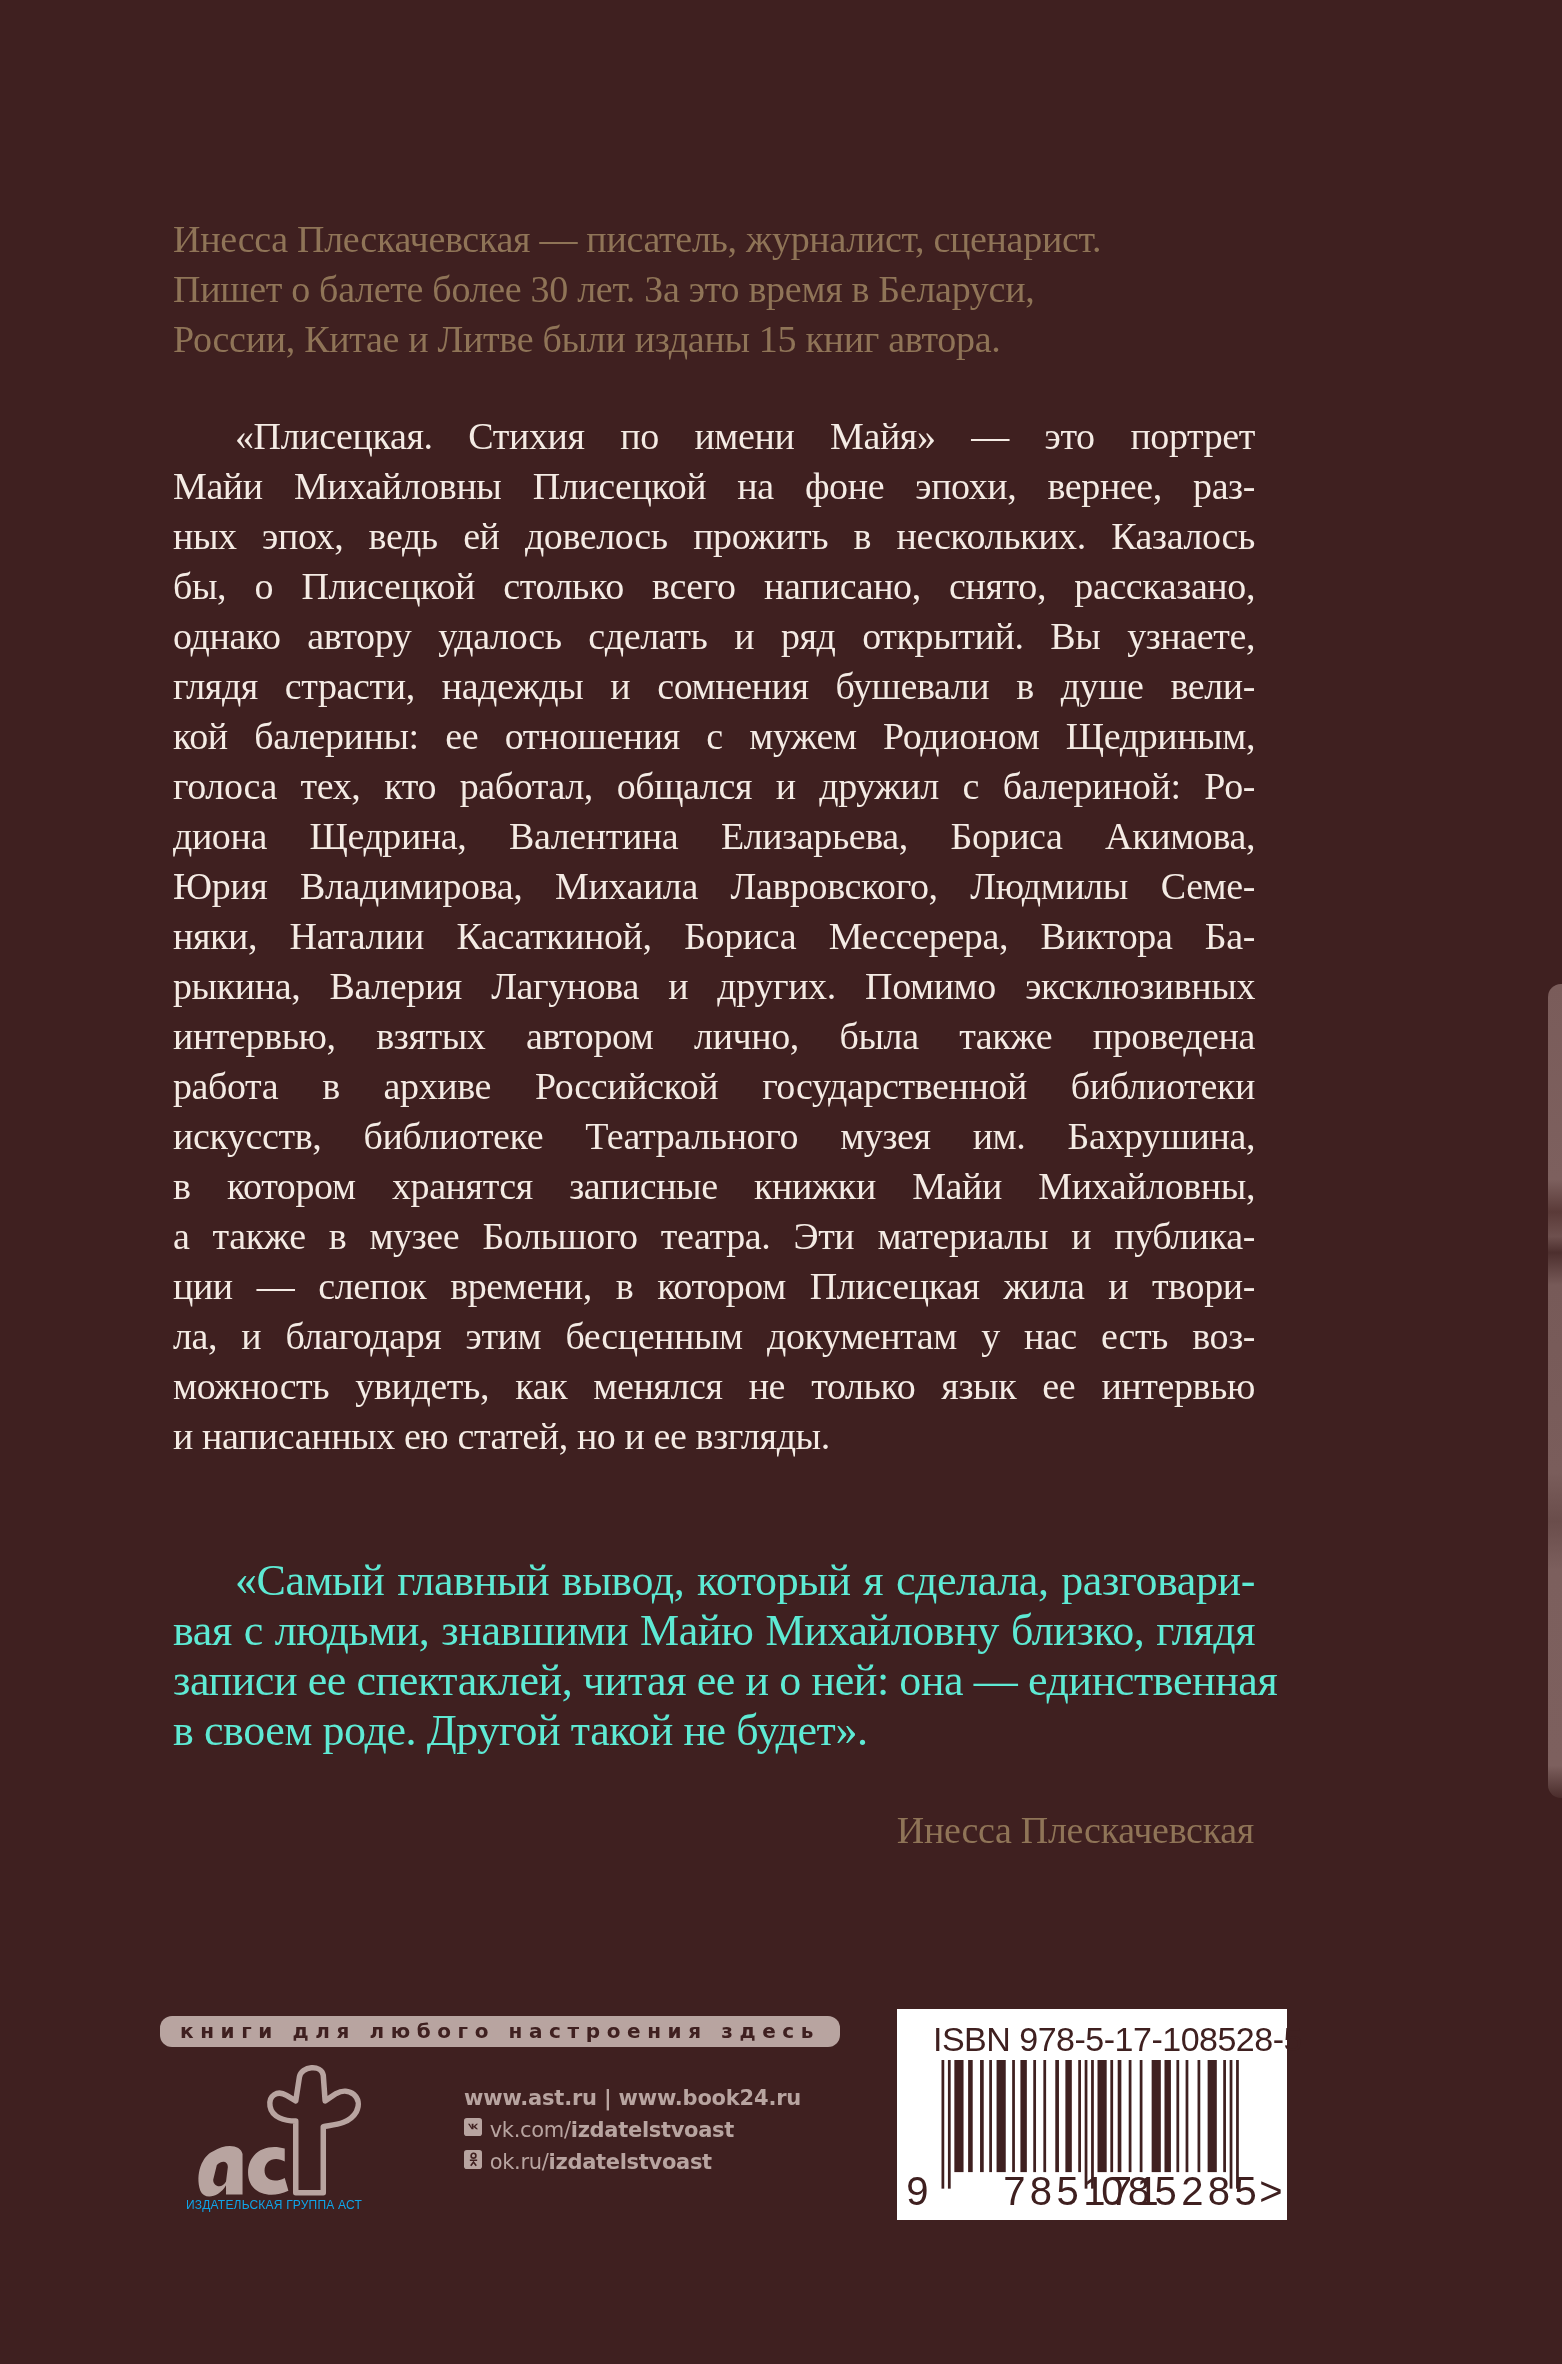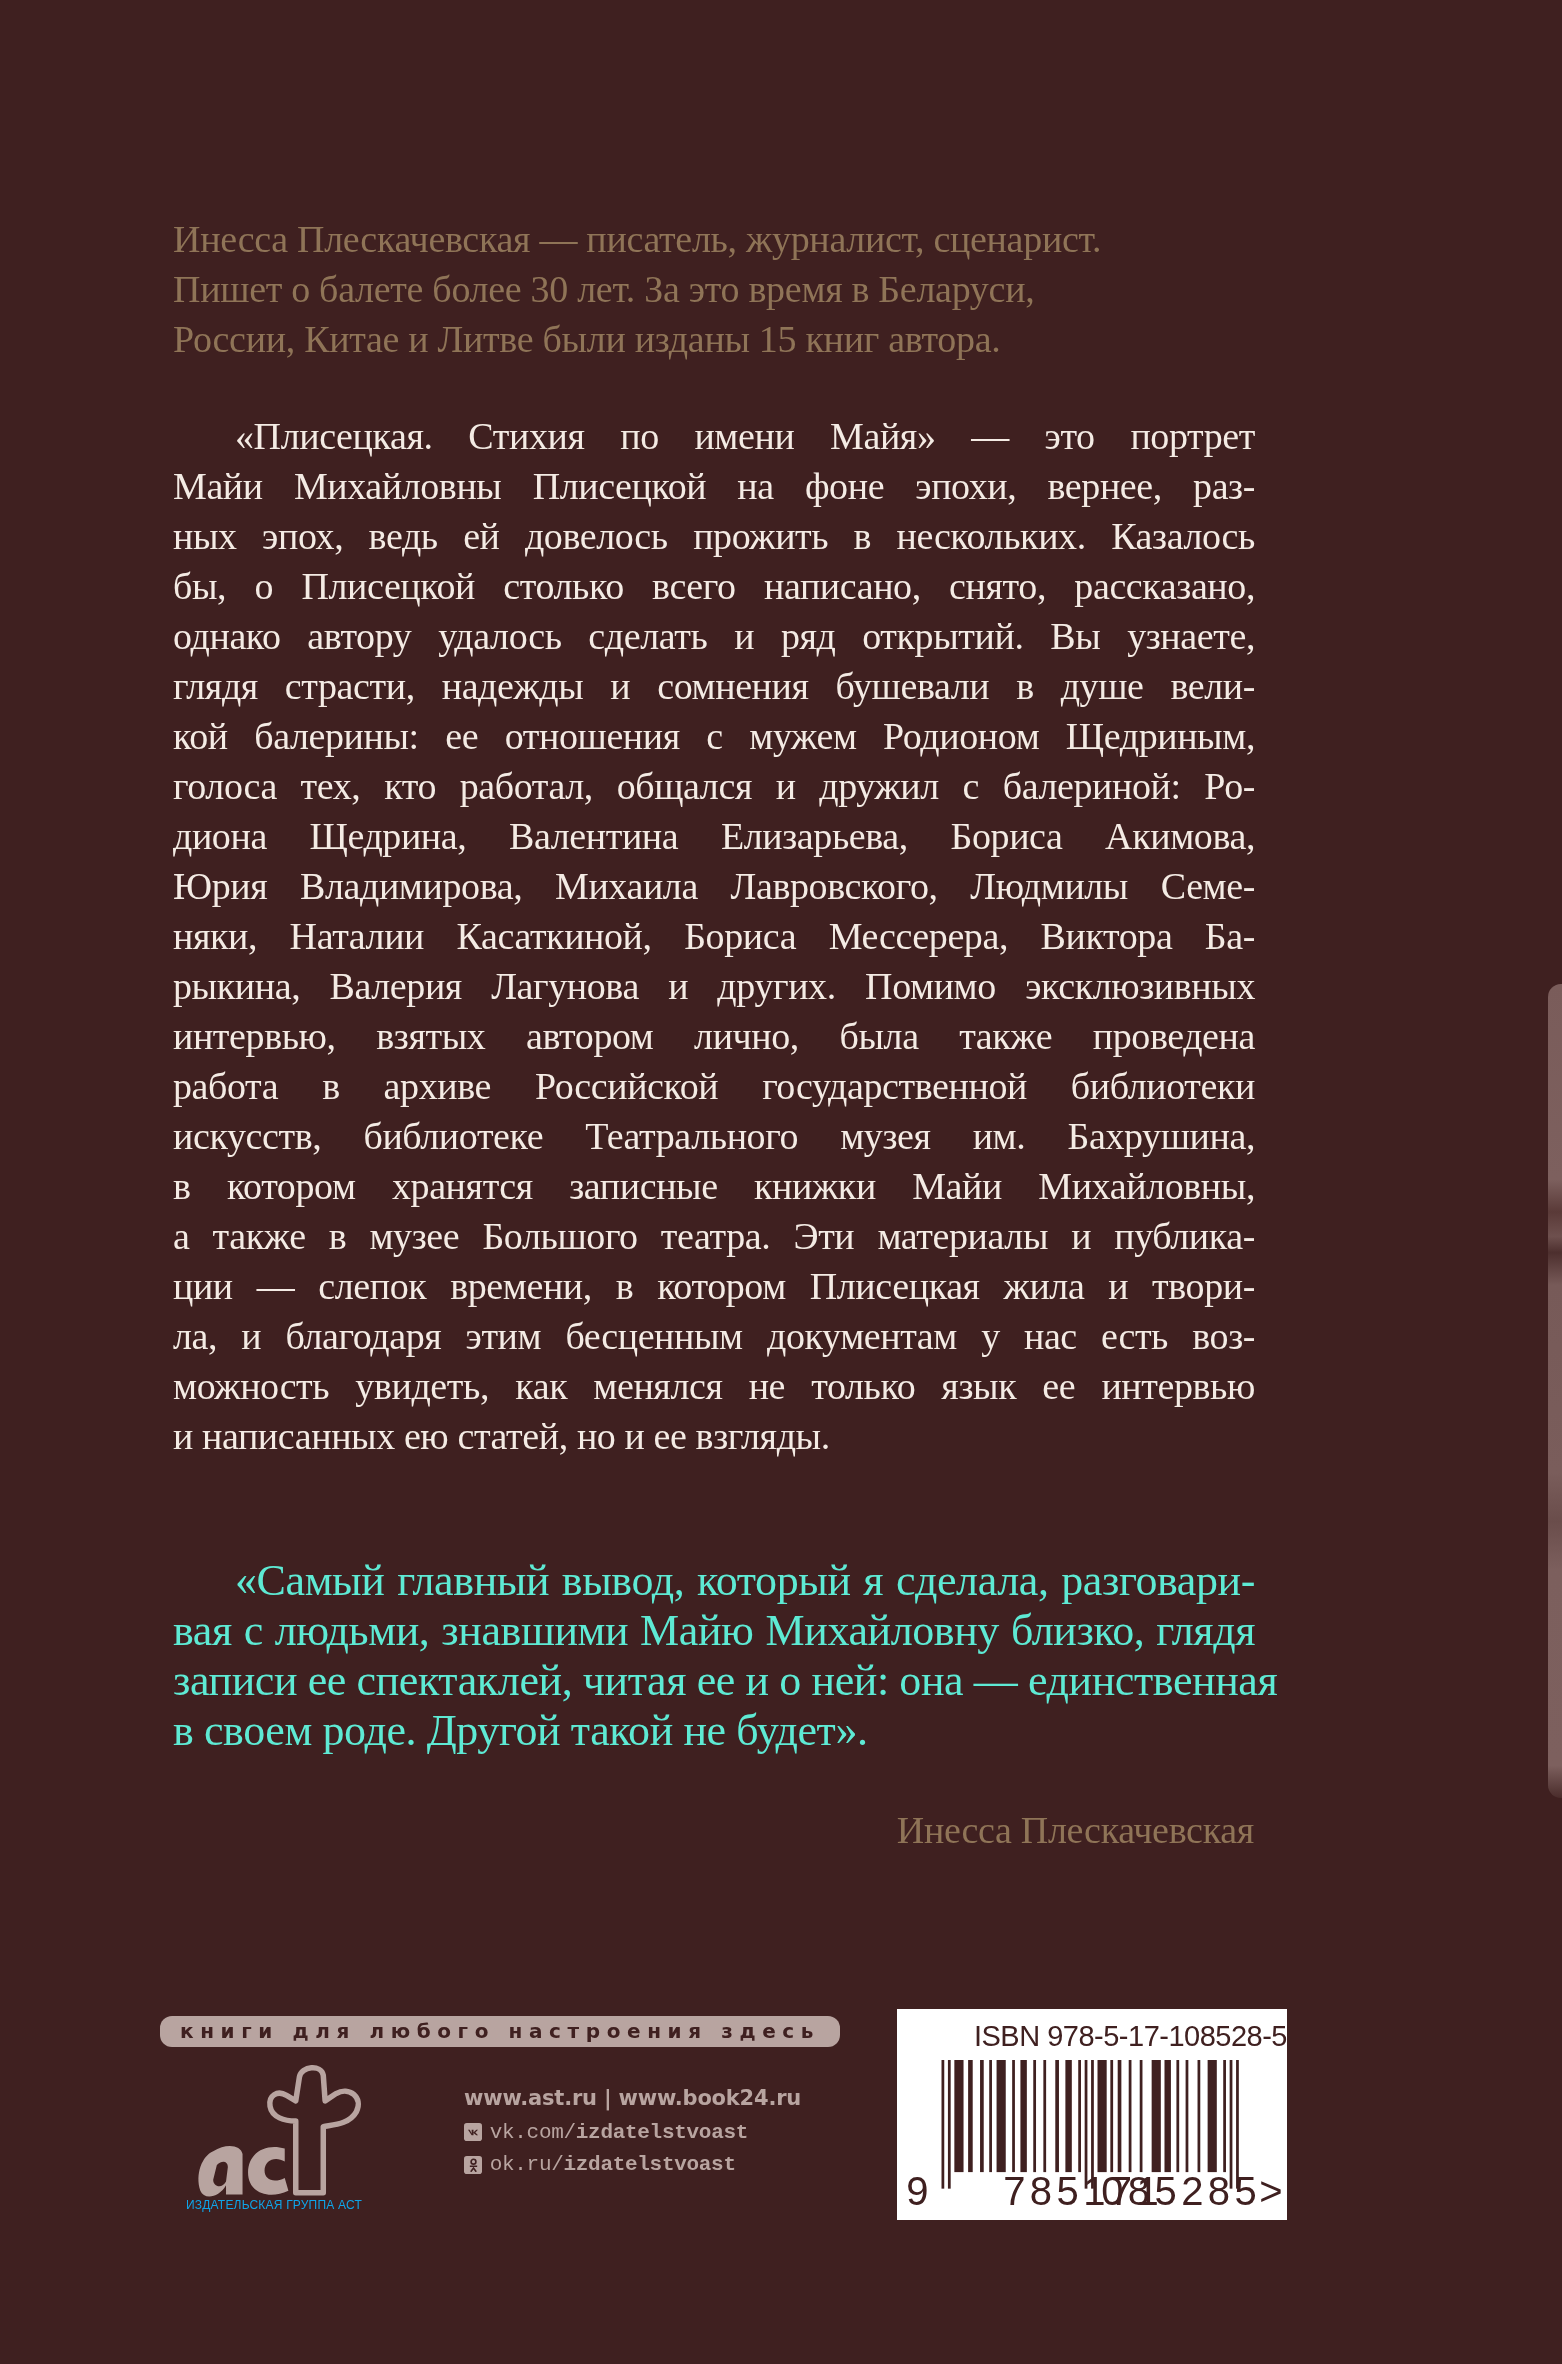--- a/index.html
+++ b/index.html
@@ -171,7 +171,7 @@
       top: 11px;
       text-align: right;
       font-family: "Liberation Sans", "DejaVu Sans", sans-serif;
-      font-size: 29px;
+      font-size: 34px;
       color: #3f2020;
       letter-spacing: -0.5px;
       white-space: nowrap;

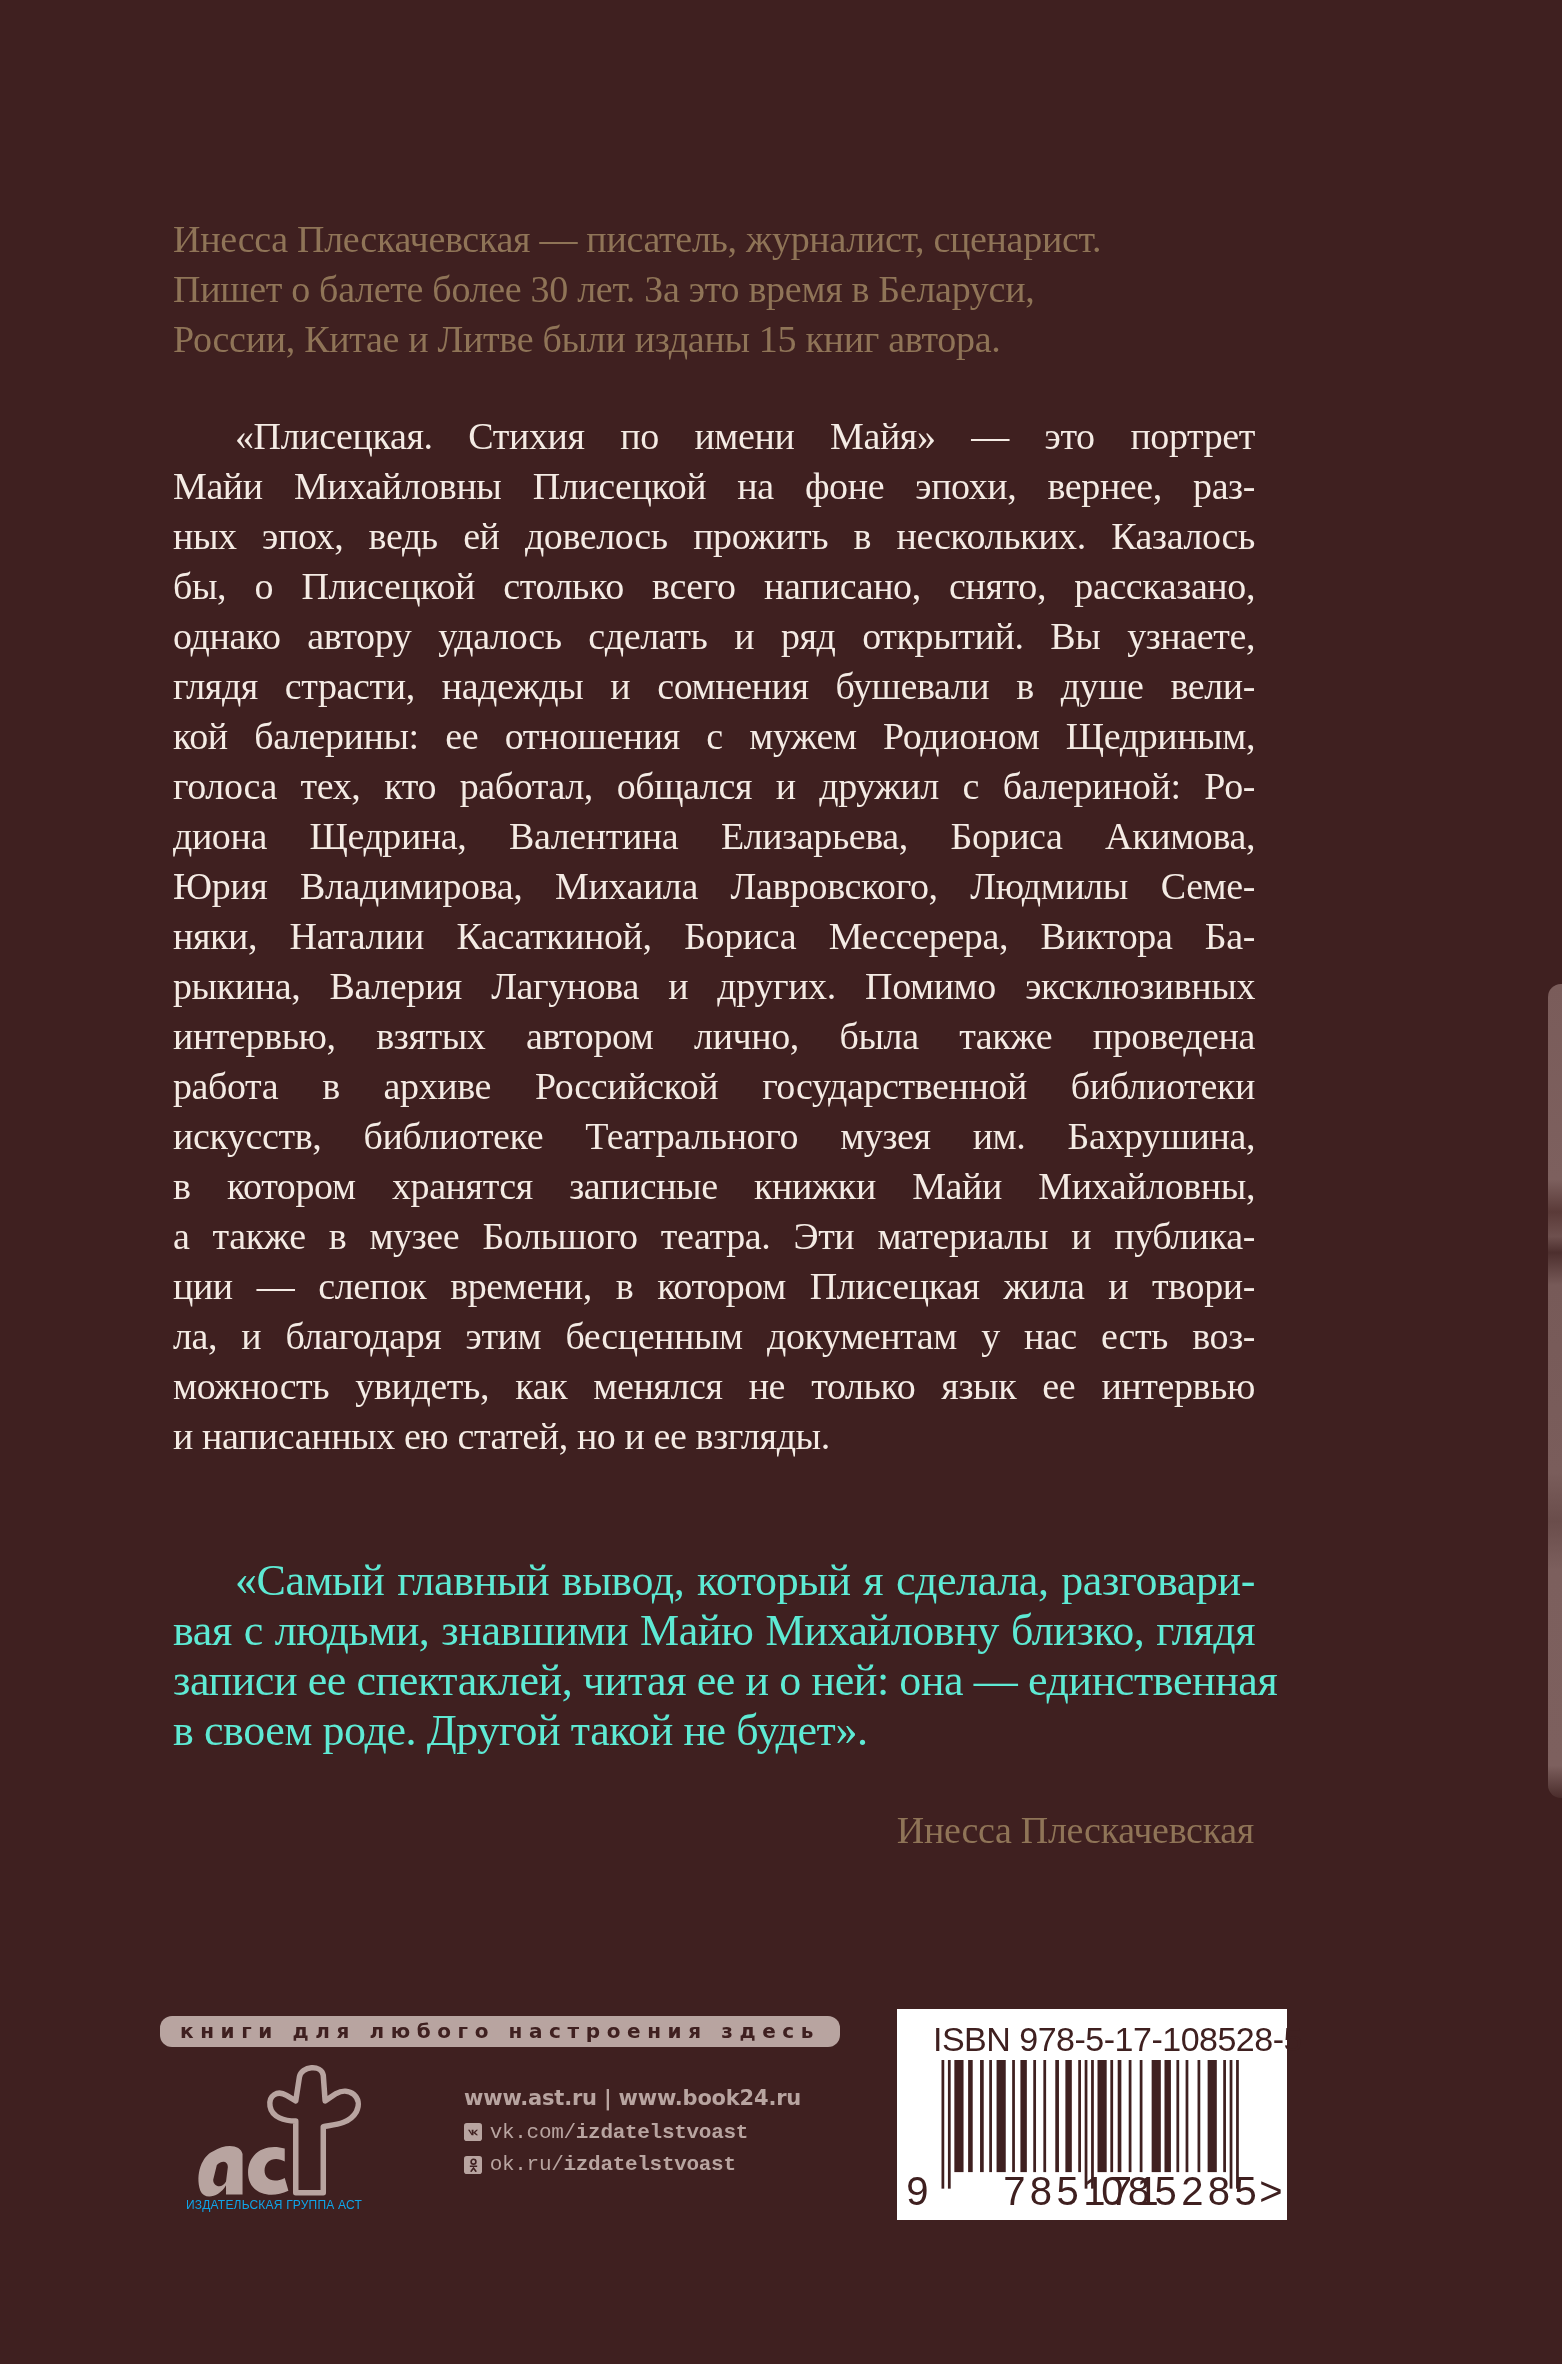--- a/index.html
+++ b/index.html
@@ -134,13 +134,11 @@
     }
     .links .social {
       display: flex;
-      align-items: center;
       height: 29px;
       margin-top: 3.7px;
       font-size: 21px;
       white-space: nowrap;
       letter-spacing: -0.3px;
-      font-family: Liberation Mono, monospace;
     }
     .links .social:first-of-type { margin-top: 0; }
     .links .social b { font-weight: bold; }

